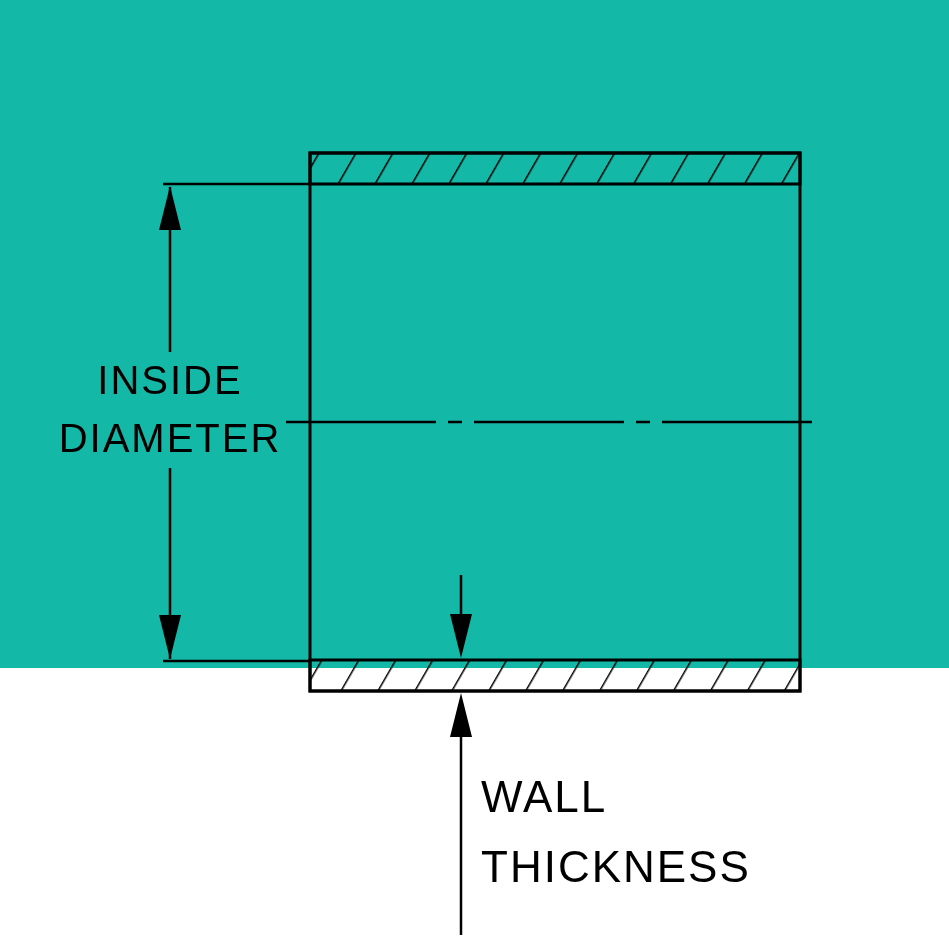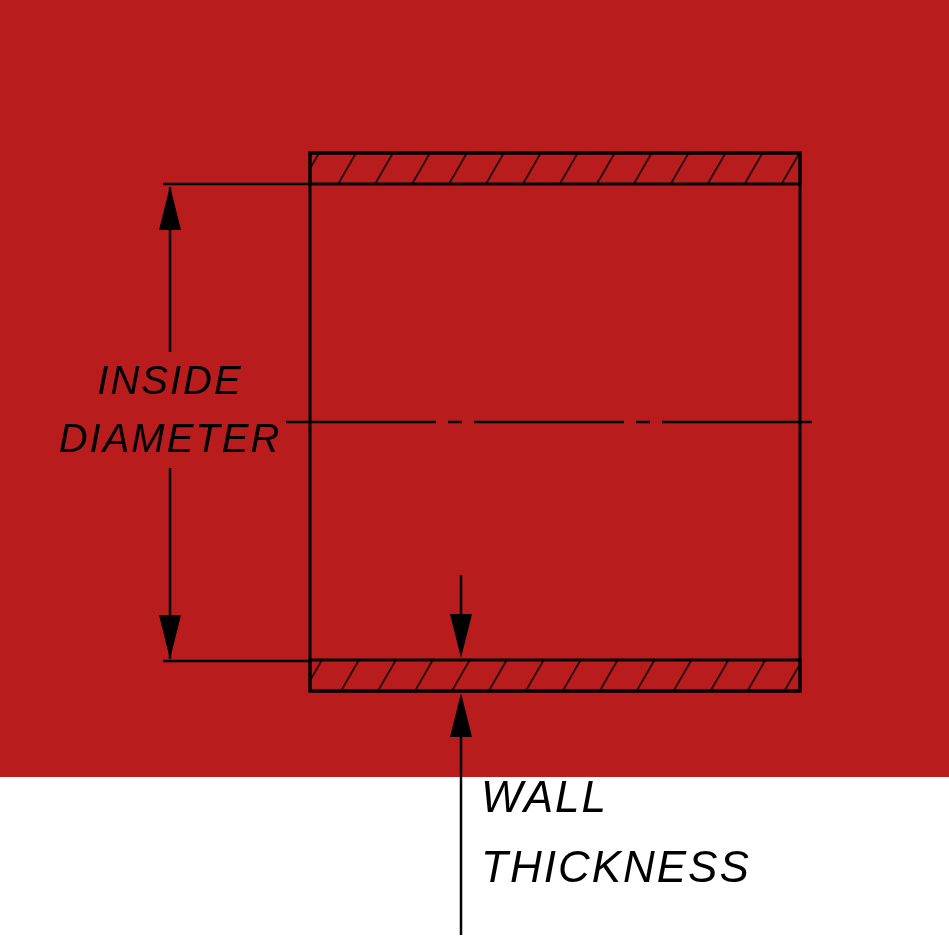--- a/index.html
+++ b/index.html
@@ -14,9 +14,8 @@
   .stage {
     position: relative;
     width: 949px;
-    height: 777px;
-    background: #b91c1c;
-    font-style: italic;
+    height: 668px;
+    background: #14b8a6;
   }
   svg {
     display: block;

